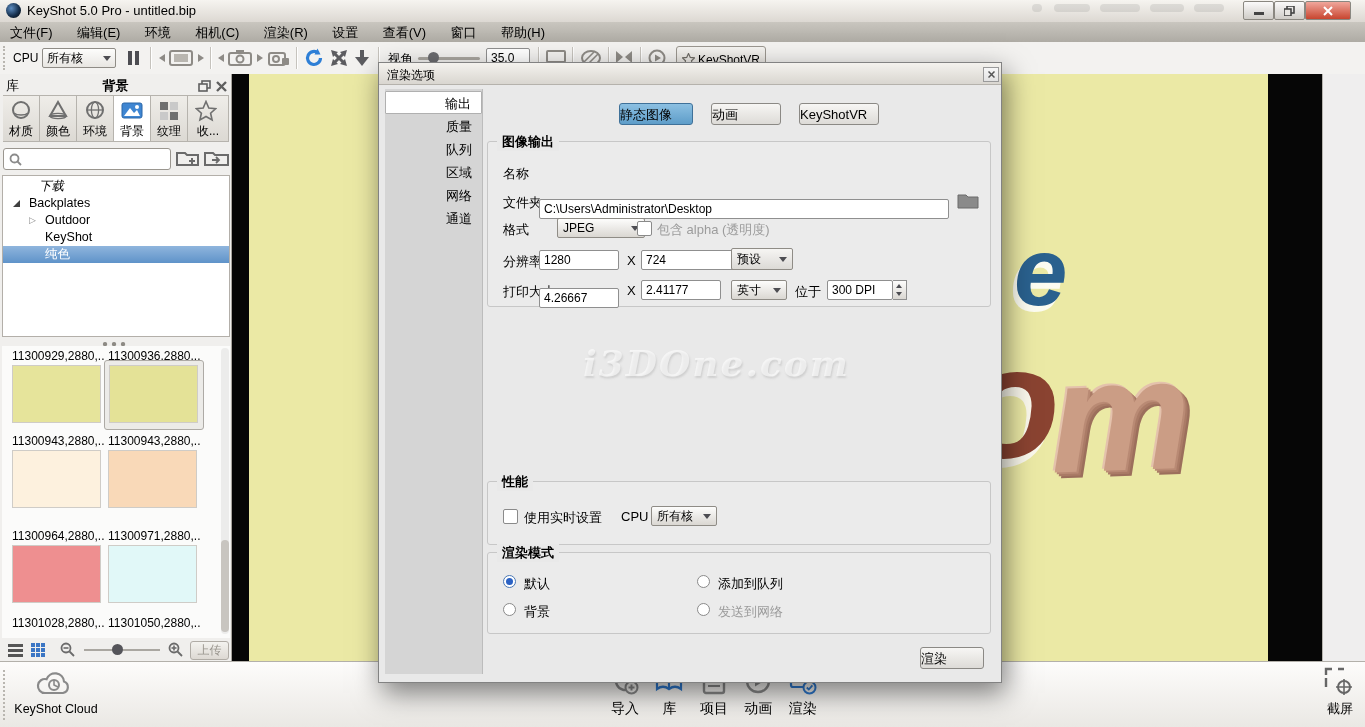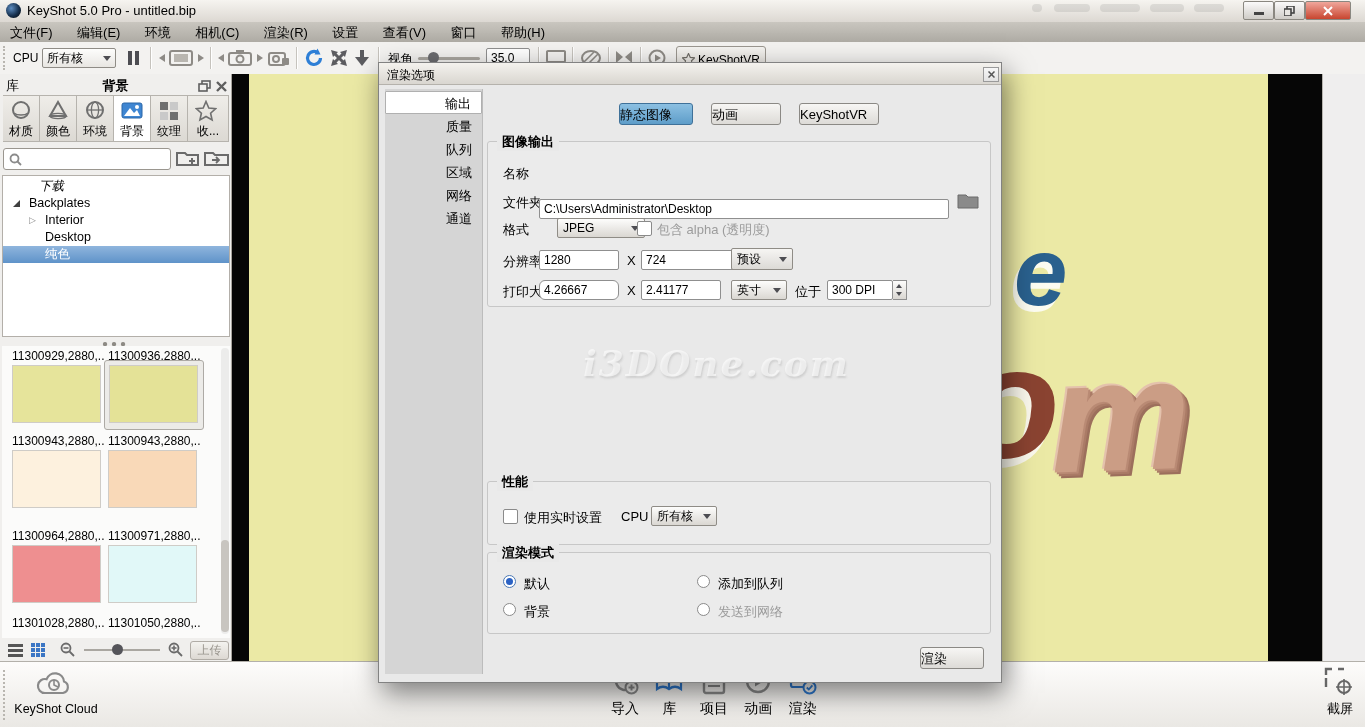--- a/index.html
+++ b/index.html
@@ -263,7 +263,7 @@
     </div>
     <div class="treerow a" style="top:36px">
       <span class="a" style="left:26px;top:0;color:#8a8a8a;font-size:9px">▷</span>
-      <span class="a" style="left:42px">Interior</span>
+      <span class="a" style="left:42px">Outdoor</span>
     </div>
     <div class="treerow a" style="top:53px">
         <span class="a" style="left:42px">Desktop</span>

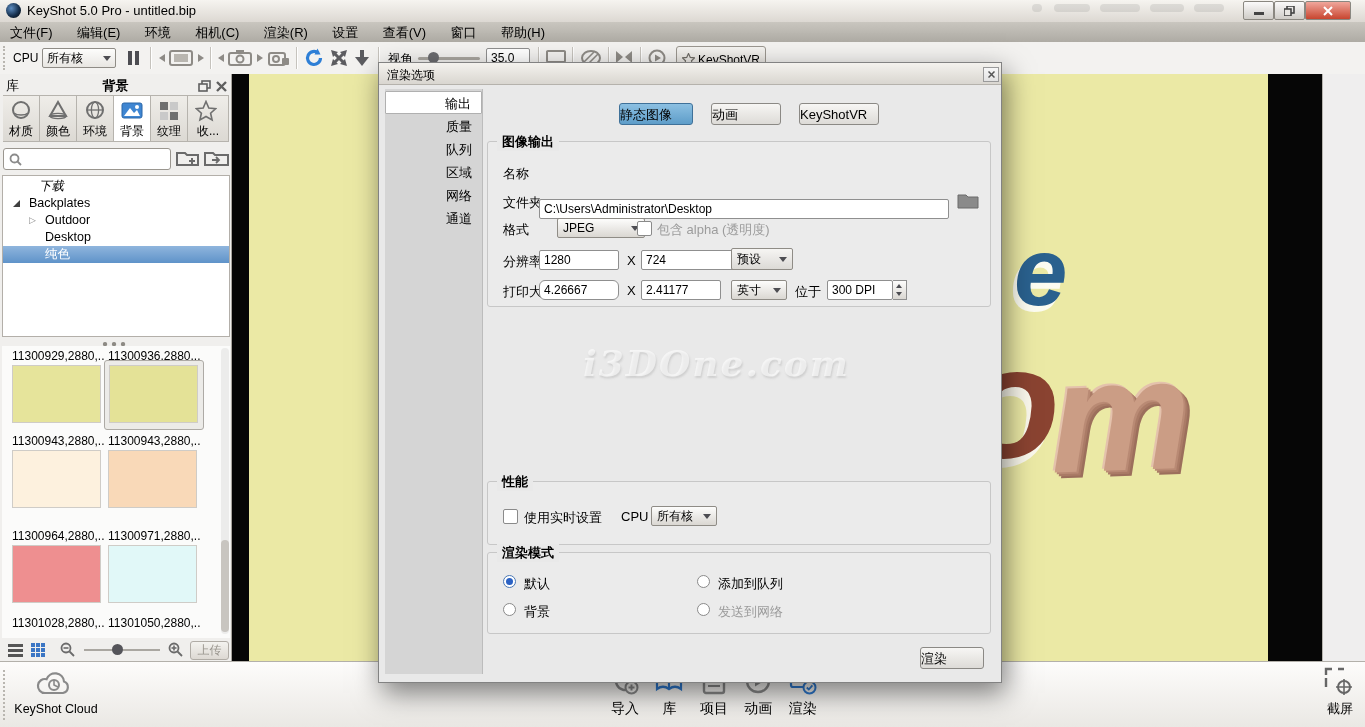--- a/index.html
+++ b/index.html
@@ -266,7 +266,7 @@
       <span class="a" style="left:42px">Outdoor</span>
     </div>
     <div class="treerow a" style="top:53px">
-        <span class="a" style="left:42px">Desktop</span>
+        <span class="a" style="left:42px">KeyShot</span>
       </div>
     <div class="treerow sel a" style="top:70px">
         <span class="a" style="left:42px">纯色</span>

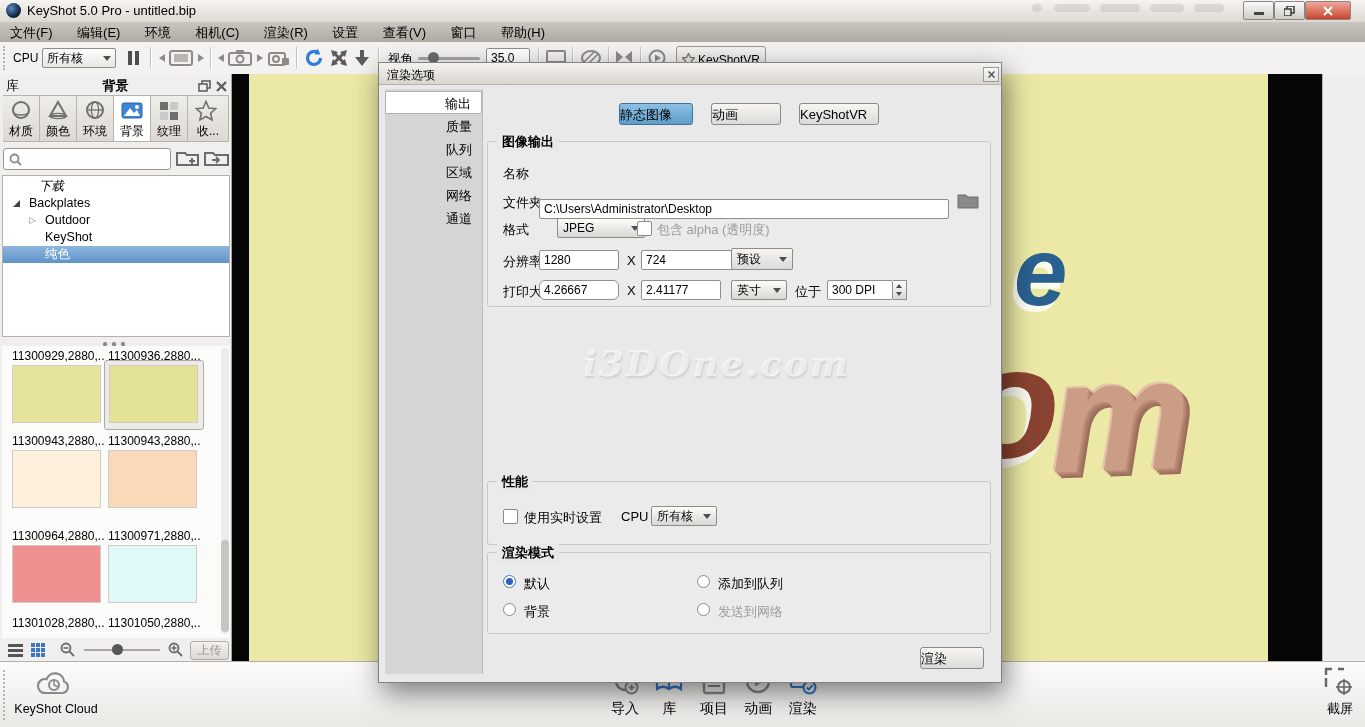--- a/index.html
+++ b/index.html
@@ -388,7 +388,7 @@
       <span class="darr"></span>
     </div>
   <span class="flabel a" style="left:124px;top:220px">打印大小</span>
-  <input class="tin a" style="left: 160px; top: 217px; width: 80px; height: 20px; border-radius: 6px;" value="4.26667">
+  <input class="tin a" style="left: 160px; top: 225px; width: 80px; height: 20px;" value="4.26667">
   <span class="flabel a" style="left:248px;top:220px">X</span>
   <input class="tin a" style="left: 262px; top: 217px; width: 80px; height: 20px;" value="2.41177">
   <div class="dd a" style="left:352px;top:217px;width:56px">

